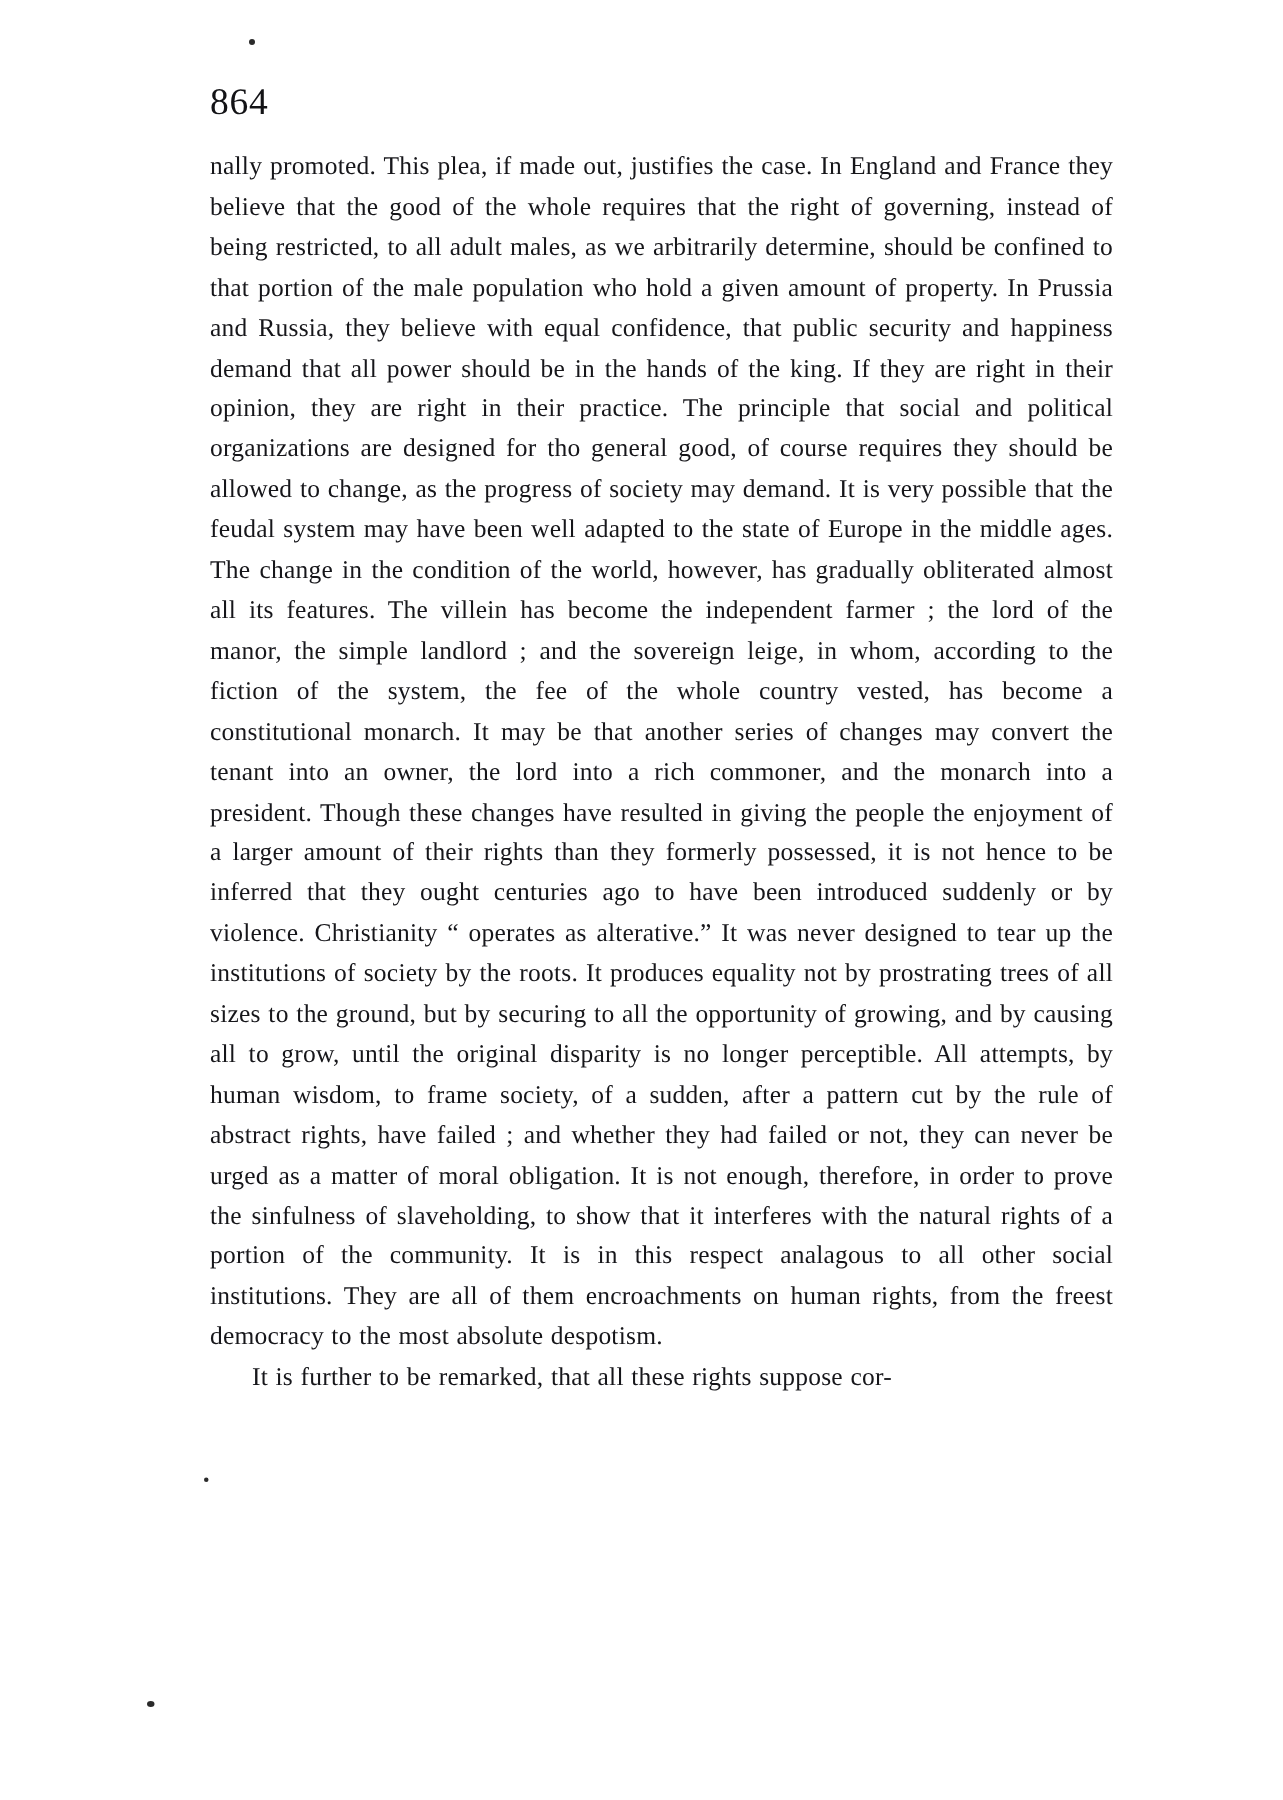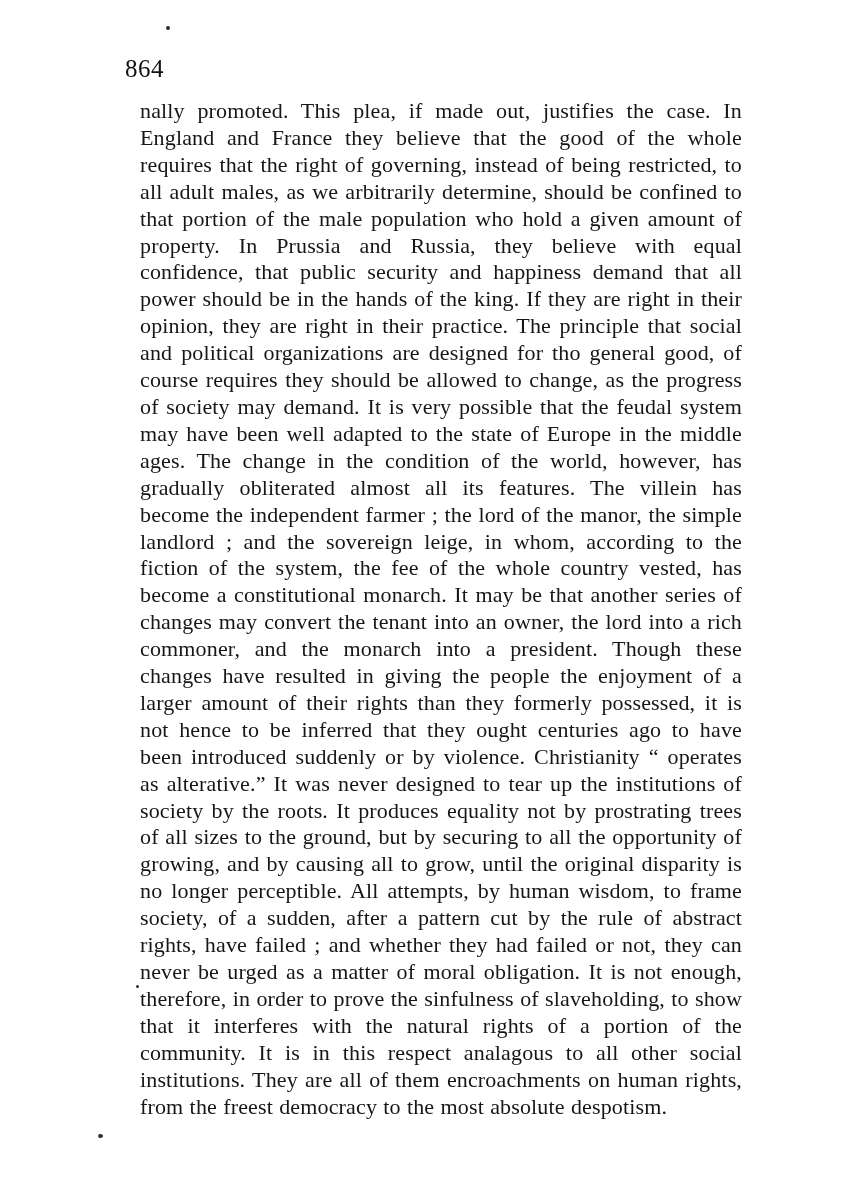--- a/index.html
+++ b/index.html
@@ -47,7 +47,7 @@
   }
   header.running-head {
     position: absolute;
-    left: 125px;
+    left: 140px;
     top: 55px;
     width: 605px;
     display: flex;

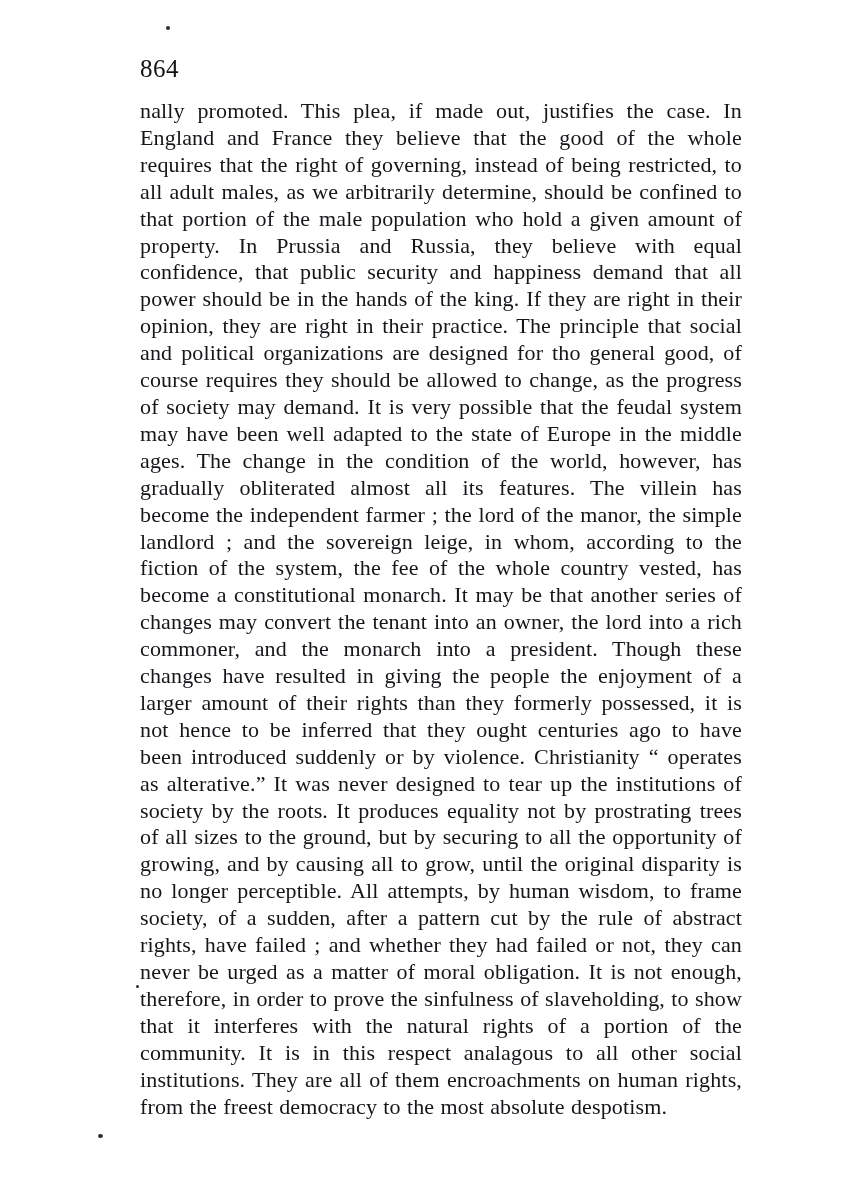--- a/index.html
+++ b/index.html
@@ -70,7 +70,7 @@
     left: 140px;
     top: 98px;
     width: 602px;
-    font-size: 22px;
+    font-size: 17px;
     line-height: 26.9px;
     text-align: justify;
     text-justify: inter-word;

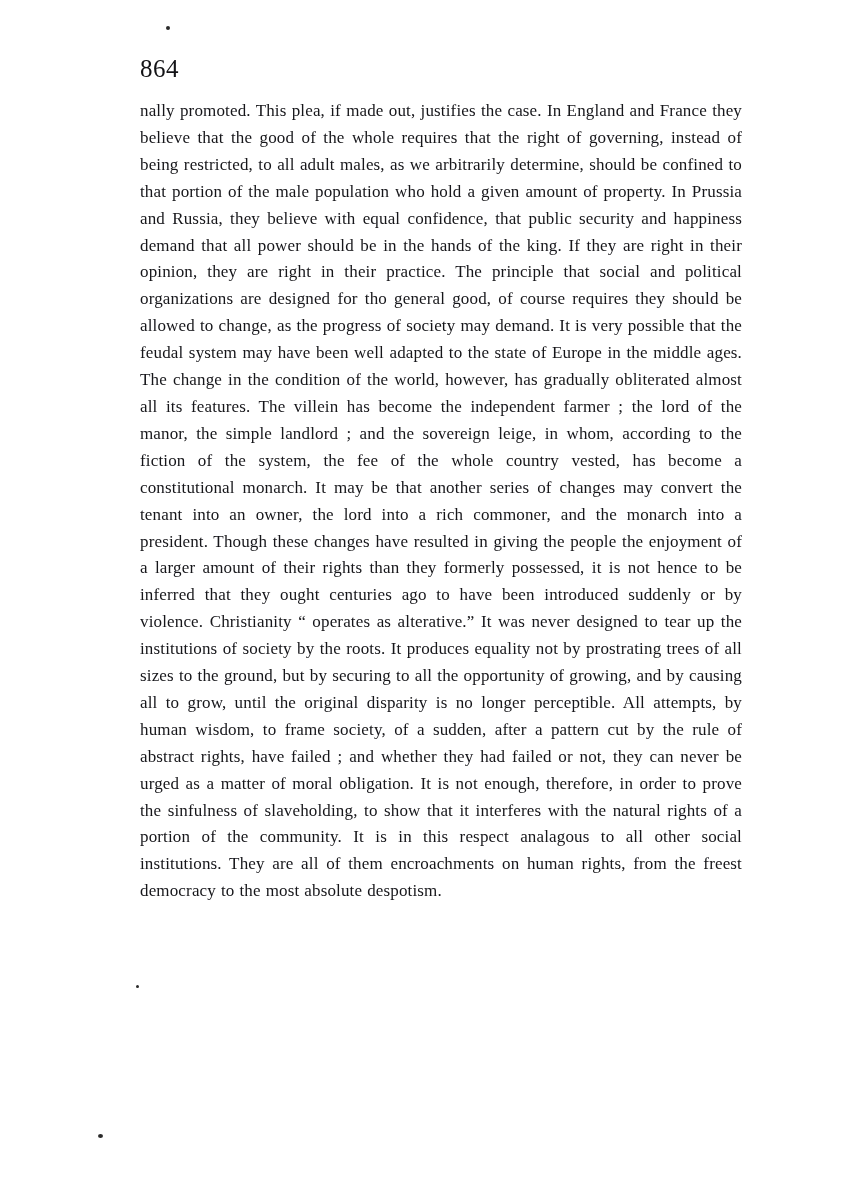--- a/index.html
+++ b/index.html
@@ -106,6 +106,7 @@
 
   <article class="body-text">
     <p class="cont">nally promoted. This plea, if made out, justifies the case. In England and France they believe that the good of the whole requires that the right of governing, instead of being restricted, to all adult males, as we arbitrarily determine, should be confined to that portion of the male population who hold a given amount of property. In Prussia and Russia, they believe with equal confidence, that public security and happiness demand that all power should be in the hands of the king. If they are right in their opinion, they are right in their practice. The principle that social and political organizations are designed for tho general good, of course requires they should be allowed to change, as the progress of society may demand. It is very possible that the feudal system may have been well adapted to the state of Europe in the middle ages. The change in the condition of the world, however, has gradually obliterated almost all its features. The villein has become the independent farmer ; the lord of the manor, the simple landlord ; and the sovereign leige, in whom, according to the fiction of the system, the fee of the whole country vested, has become a constitutional monarch. It may be that another series of changes may convert the tenant into an owner, the lord into a rich commoner, and the monarch into a president. Though these changes have resulted in giving the people the enjoyment of a larger amount of their rights than they formerly possessed, it is not hence to be inferred that they ought centuries ago to have been introduced suddenly or by violence. Christianity “ operates as alterative.” It was never designed to tear up the institutions of society by the roots. It produces equality not by prostrating trees of all sizes to the ground, but by securing to all the opportunity of growing, and by causing all to grow, until the original disparity is no longer perceptible. All attempts, by human wisdom, to frame society, of a sudden, after a pattern cut by the rule of abstract rights, have failed ; and whether they had failed or not, they can never be urged as a matter of moral obligation. It is not enough, therefore, in order to prove the sinfulness of slaveholding, to show that it interferes with the natural rights of a portion of the community. It is in this respect analagous to all other social institutions. They are all of them encroachments on human rights, from the freest democracy to the most absolute despotism.</p>
+    <p class="indent">It is further to be remarked, that all these rights suppose cor-</p>
   </article>
 
 </div>

